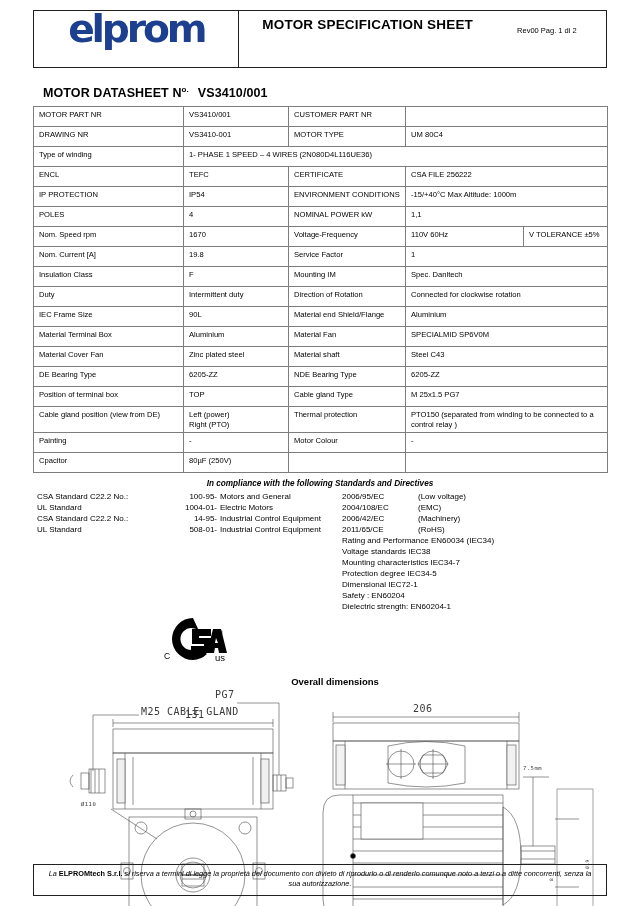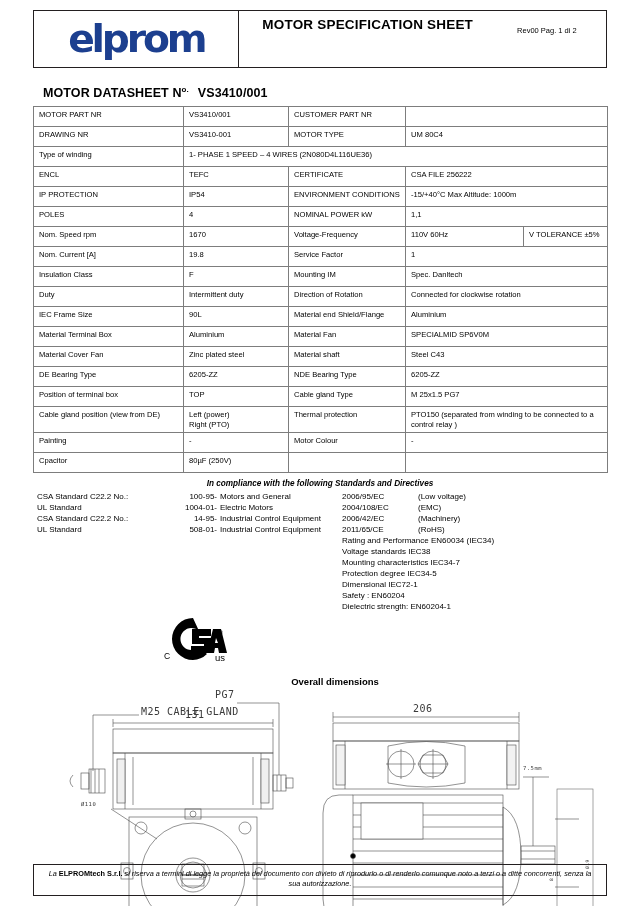--- a/index.html
+++ b/index.html
@@ -25,7 +25,7 @@
   .hdr-logo{
     width:205px;
     border-right:1px solid #231f20;
-    display:flex;align-items:center;justify-content:center;
+    display:flex;justify-content:center;
     box-sizing:border-box;
   }
   .logo-txt{

